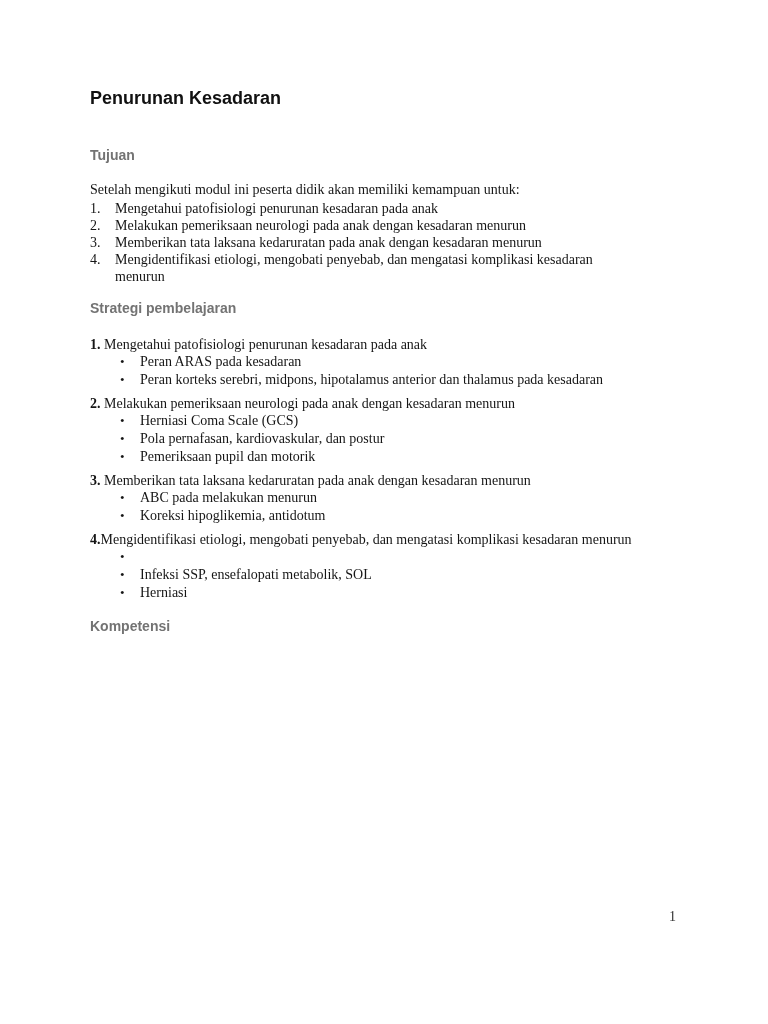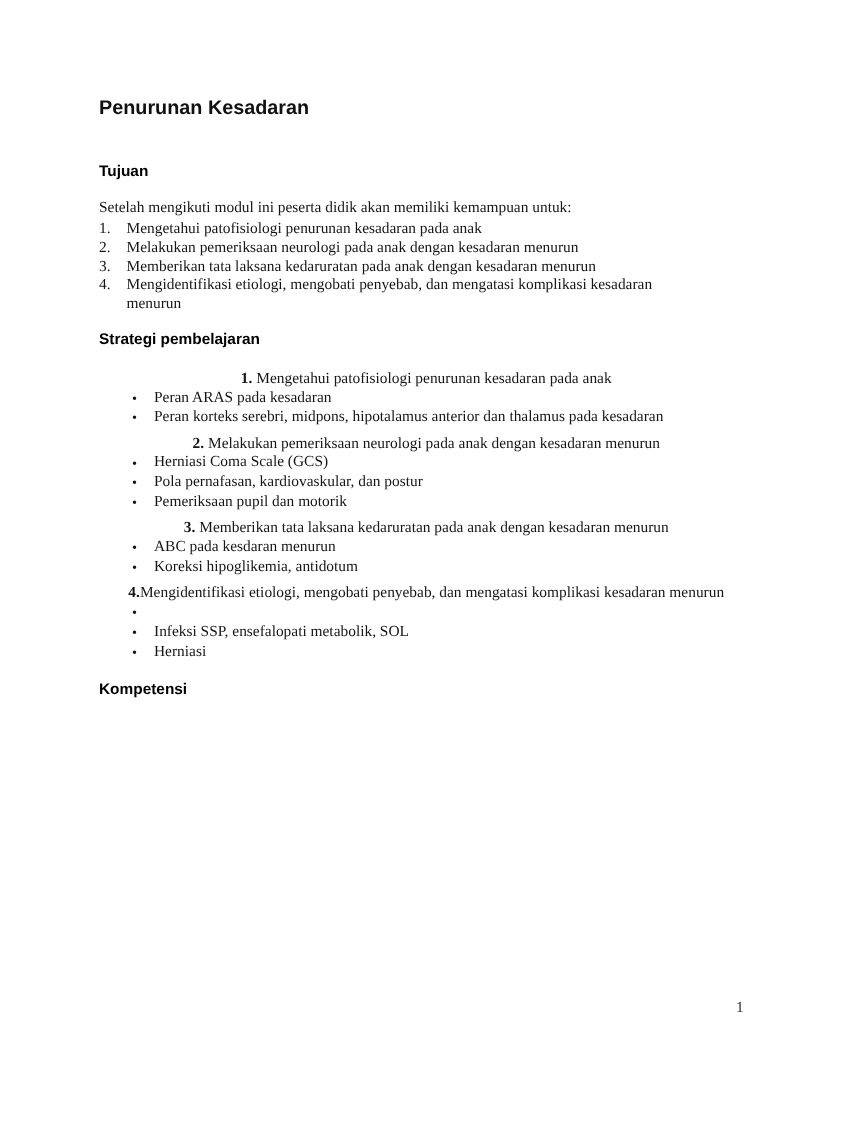--- a/index.html
+++ b/index.html
@@ -34,7 +34,7 @@
     font-size: 14px;
     line-height: 16px;
     margin: 0;
-    color: #000000;
+    color: #737373;
   }
   .h-tujuan      { margin-top: 38px; }
   .h-strategi    { margin-top: 15px; }

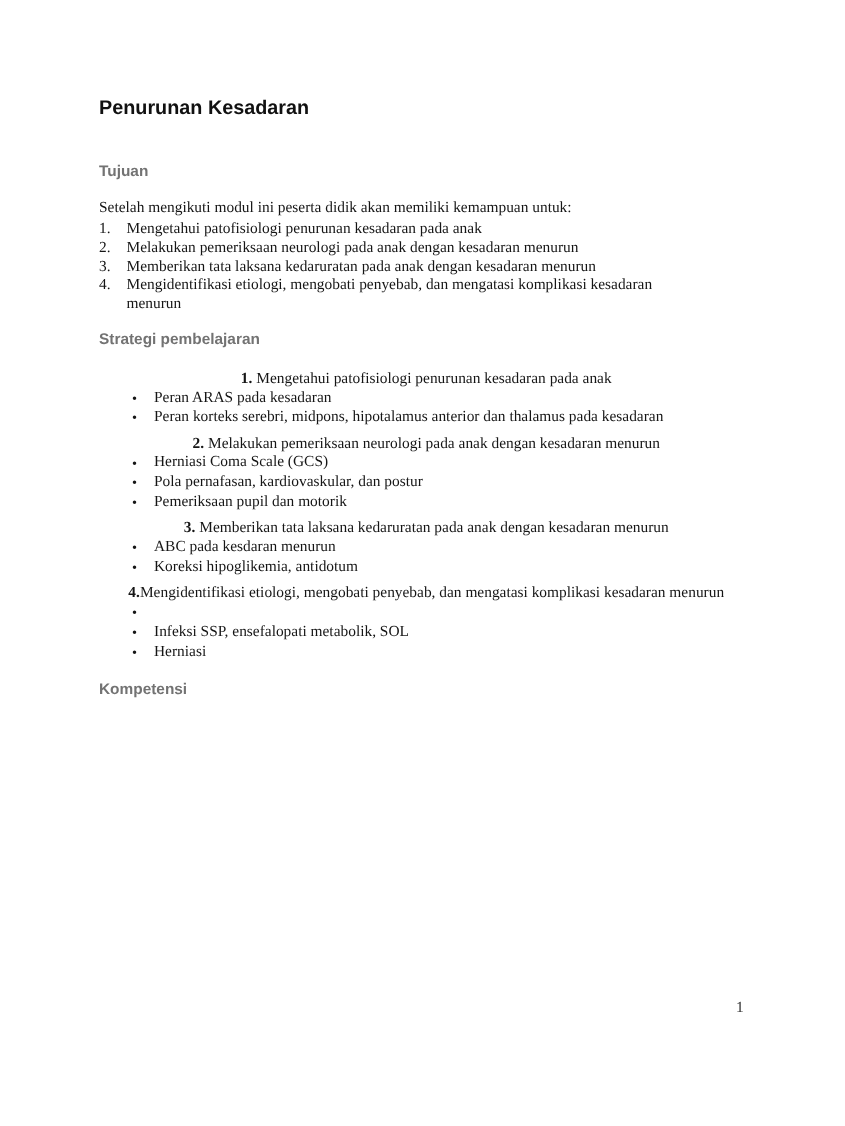--- a/index.html
+++ b/index.html
@@ -65,7 +65,6 @@
   }
   .group-title {
     margin: 0;
-    text-align: center;
   }
   .group-title .gnum {
     font-weight: bold;

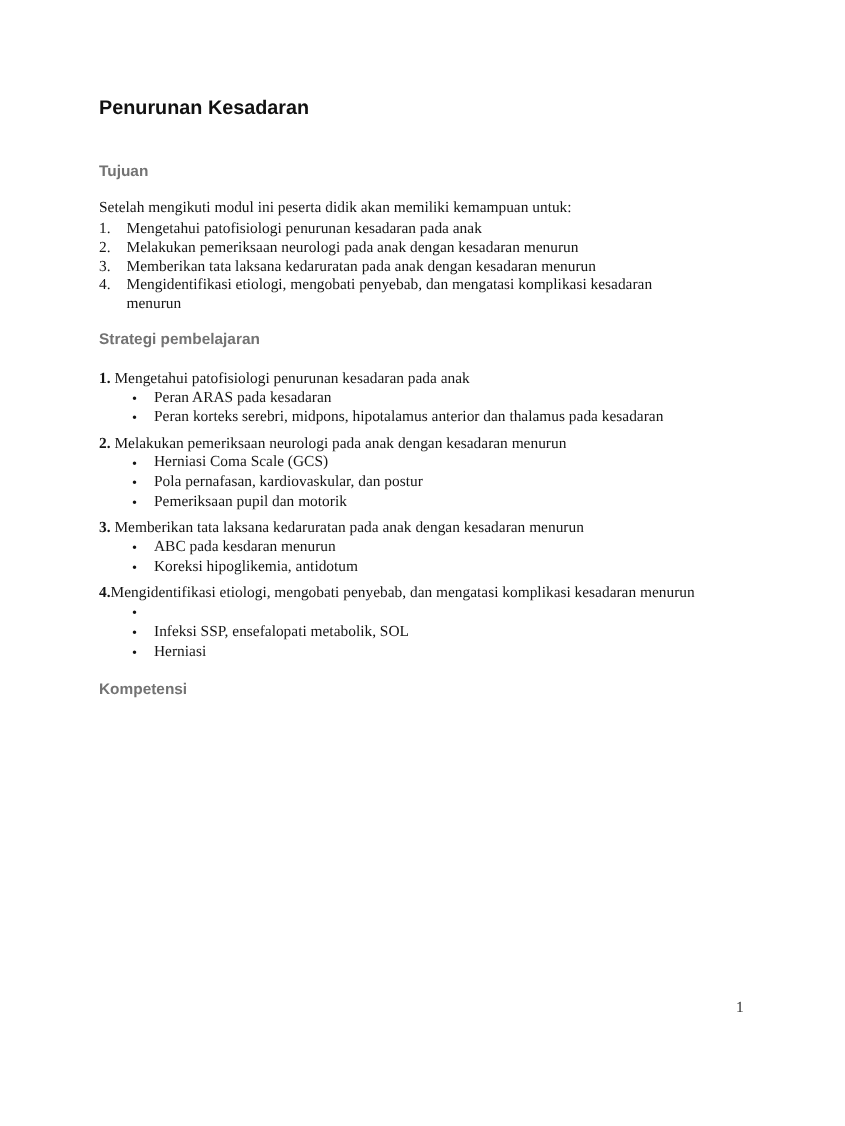--- a/index.html
+++ b/index.html
@@ -166,7 +166,7 @@
       <ul class="bullet-list">
         <li>
             <span class="bullet">•</span>
-            <span>ABC pada kesdaran menurun</span>
+            <span>ABC pada melakukan menurun</span>
           </li>
         <li>
             <span class="bullet">•</span>

